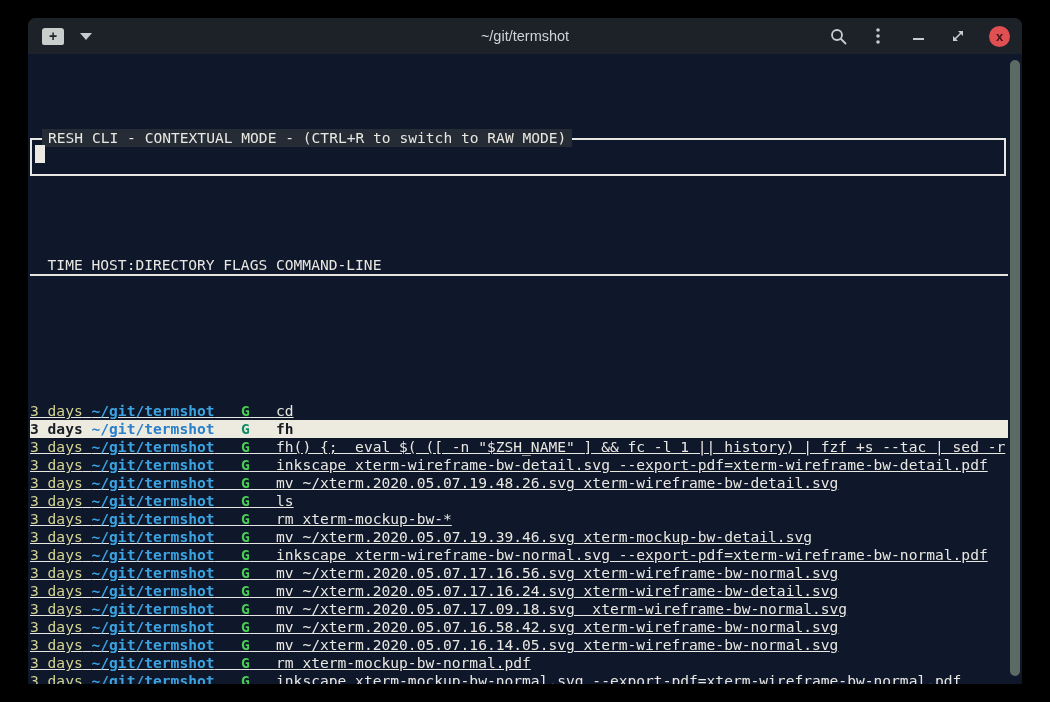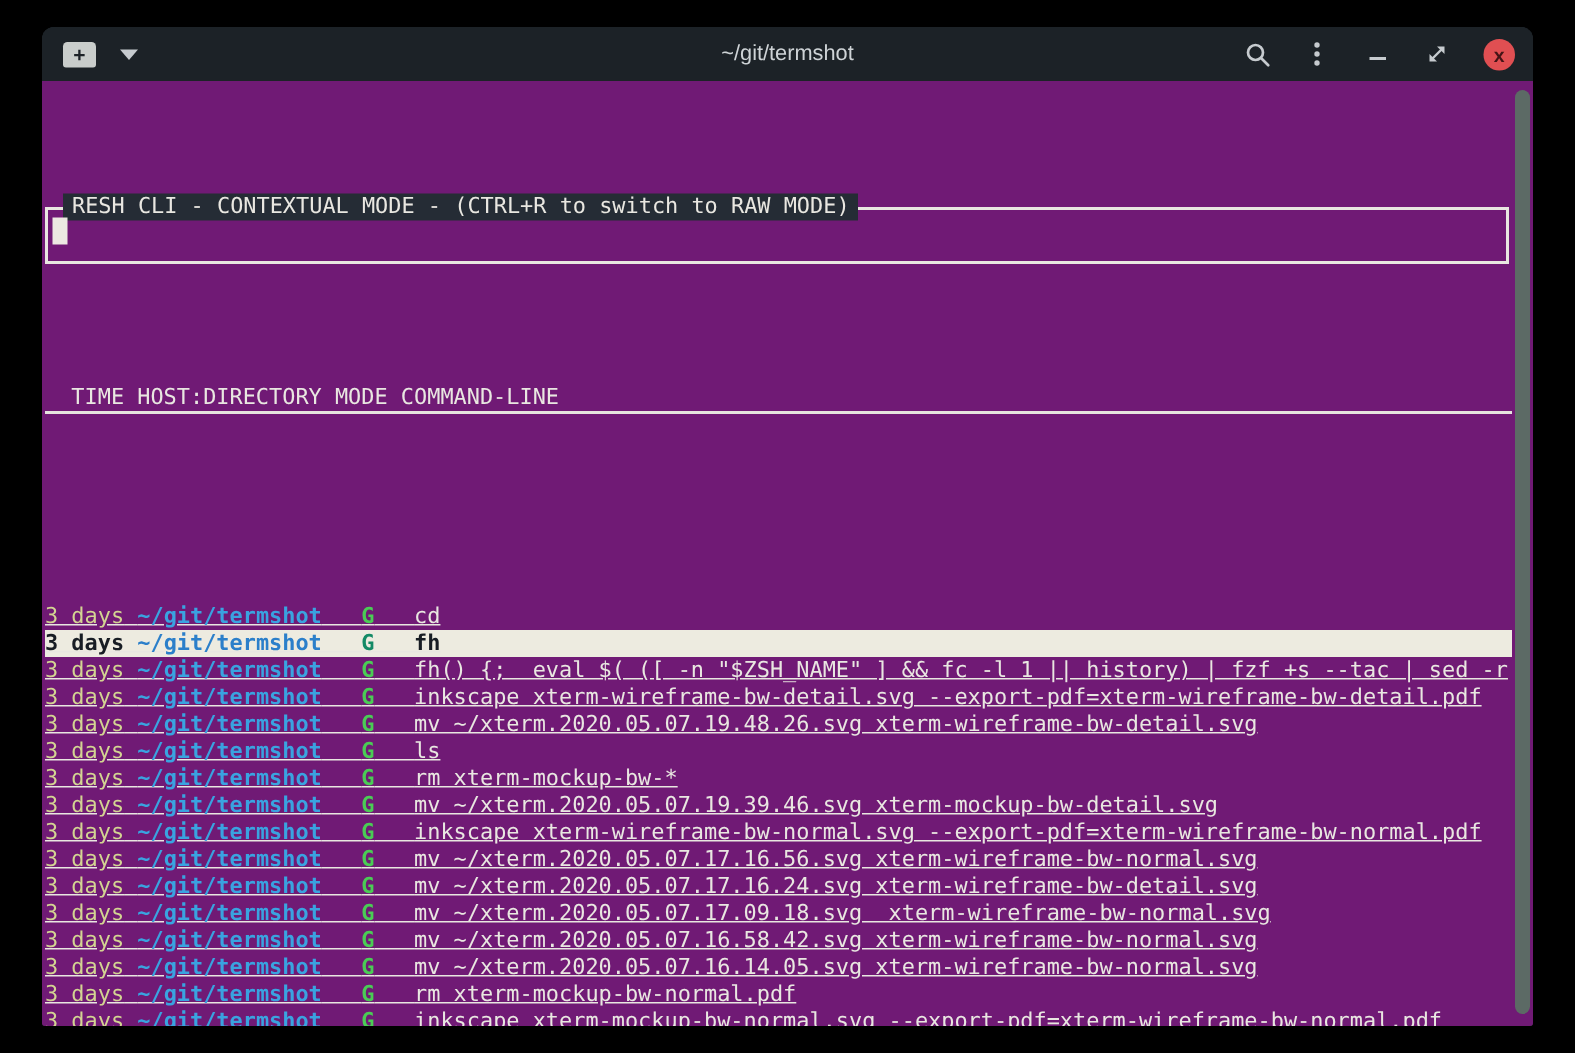--- a/index.html
+++ b/index.html
@@ -24,7 +24,7 @@
     align-items:center;justify-content:center;color:#431416;font-family:"Liberation Sans",sans-serif;
     font-size:13px;font-weight:bold;line-height:13px;}
   
-  .term{position:absolute;left:0;top:36px;right:0;bottom:0;background:#701a75;}
+  .term{position:absolute;left:0;top:36px;right:0;bottom:0;background:#0f172a;}
   .term-content{position:absolute;left:2px;top:0;width:978px;font-size:14.6px;line-height:18px;
     color:#e9e7e1;white-space:pre;}
   .searchbox{position:relative;margin:12px 2px 0 0;height:34px;border:2px solid #e9e7e1;}

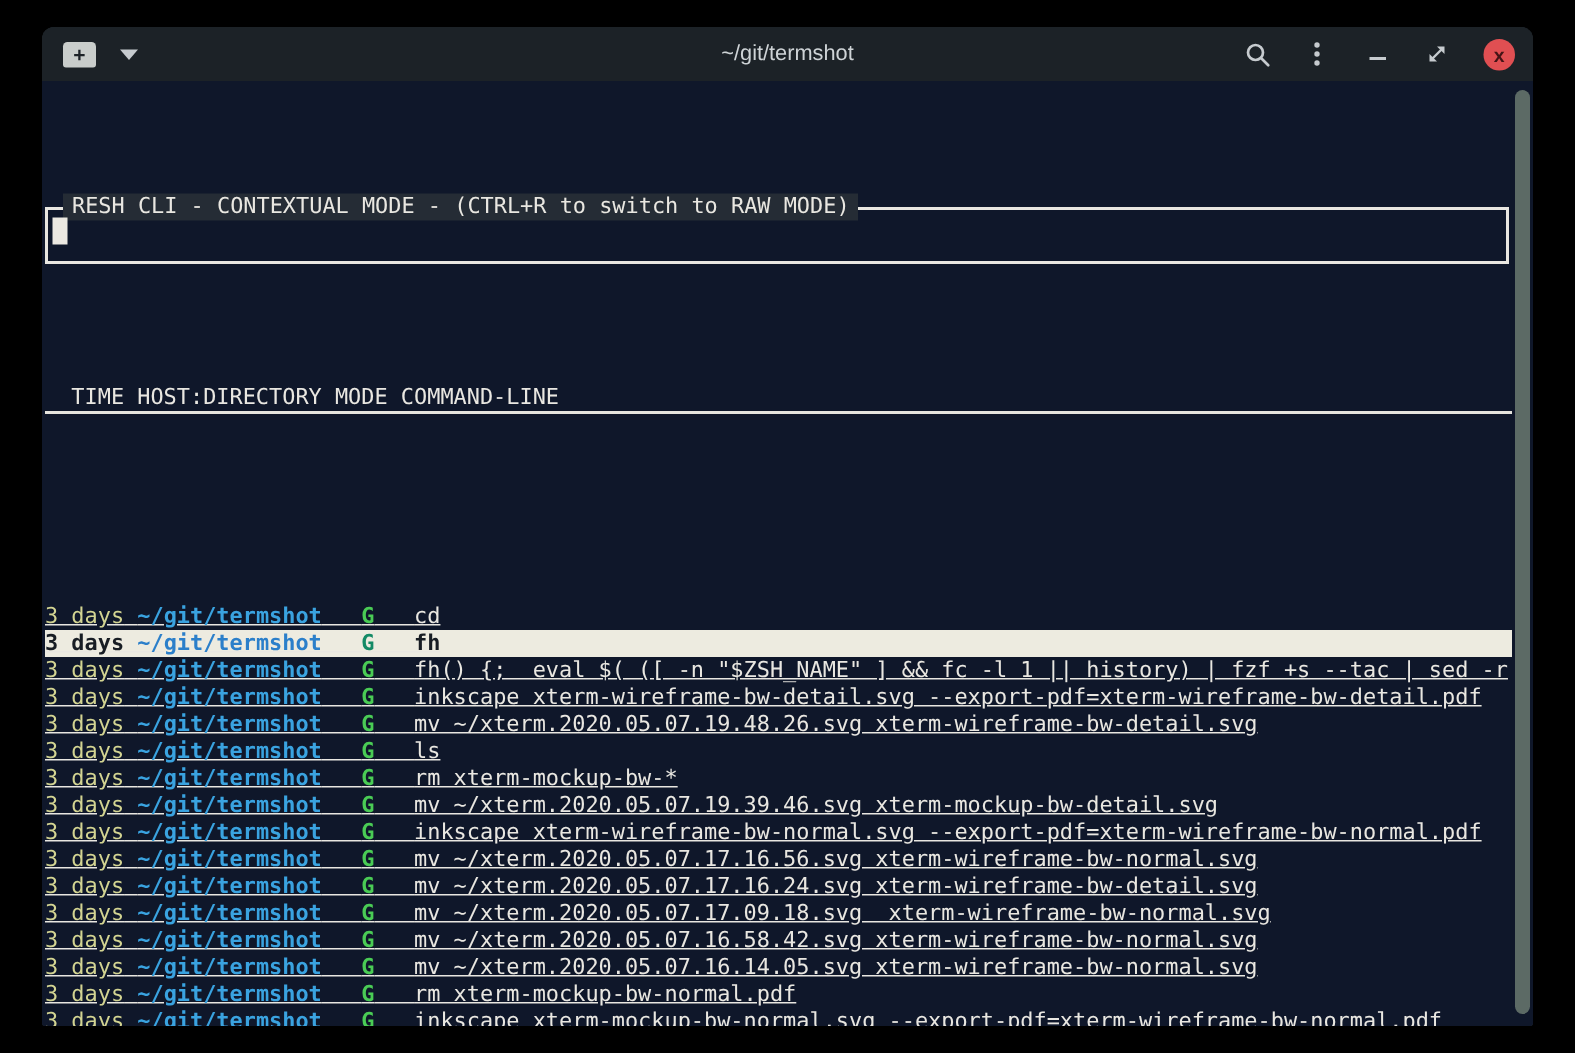--- a/index.html
+++ b/index.html
@@ -99,7 +99,7 @@
       </div>
 
       
-      <div class="table-header">  TIME HOST:DIRECTORY MODE COMMAND-LINE</div>
+      <div class="table-header">  TIME HOST:DIRECTORY FLAGS COMMAND-LINE</div>
 
       
       <div class="rows">

